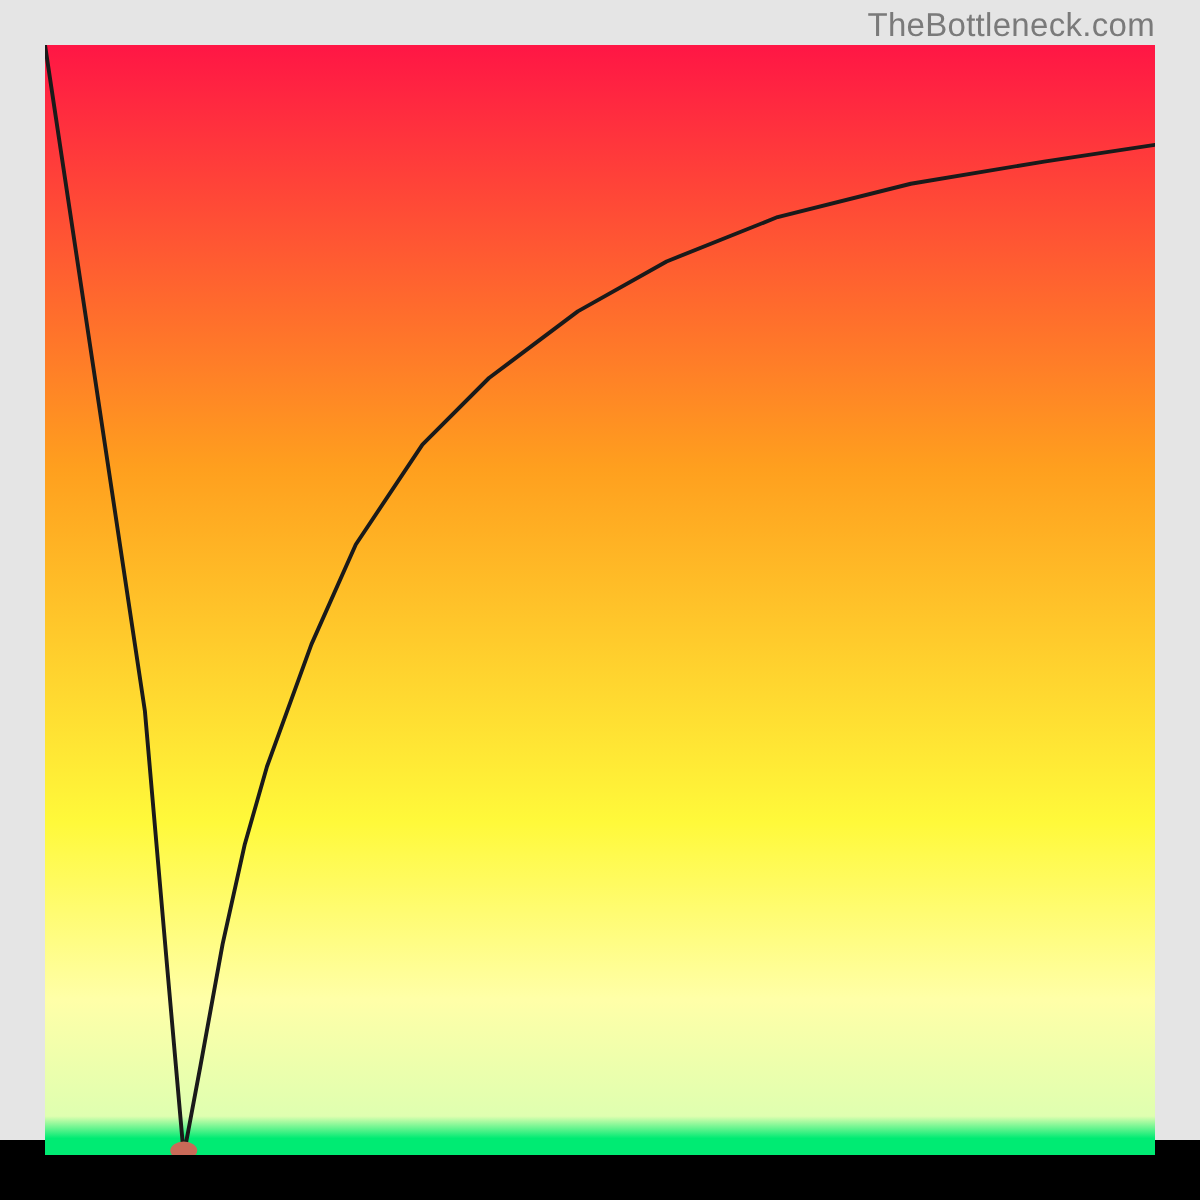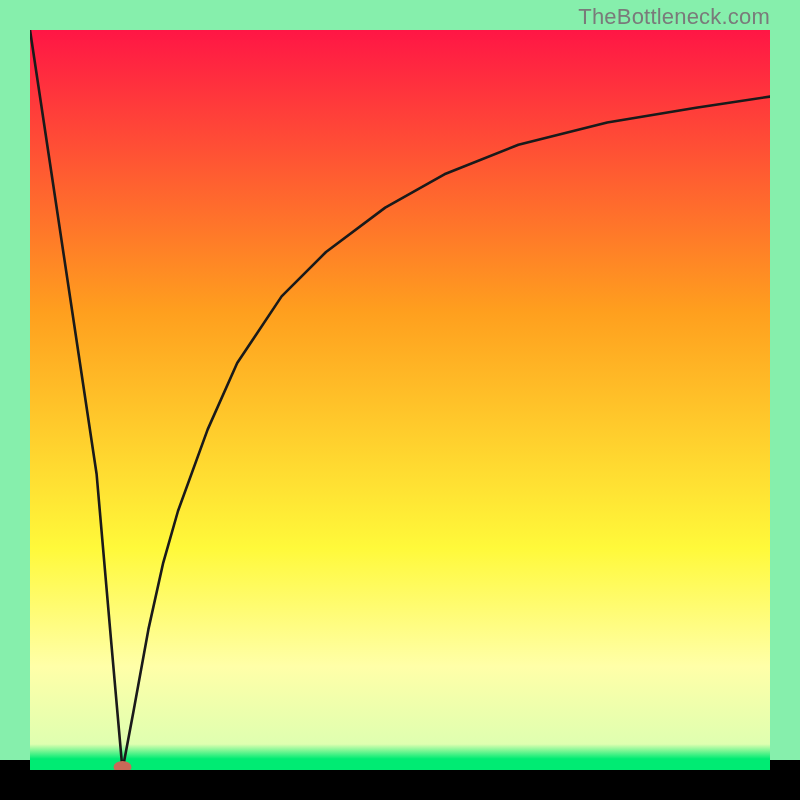--- a/index.html
+++ b/index.html
@@ -15,7 +15,7 @@
     position: relative;
     width: 800px;
     height: 760px;
-    background: #86efac;
+    background: #e5e5e5;
   }
   .plot-area {
     position: absolute;

